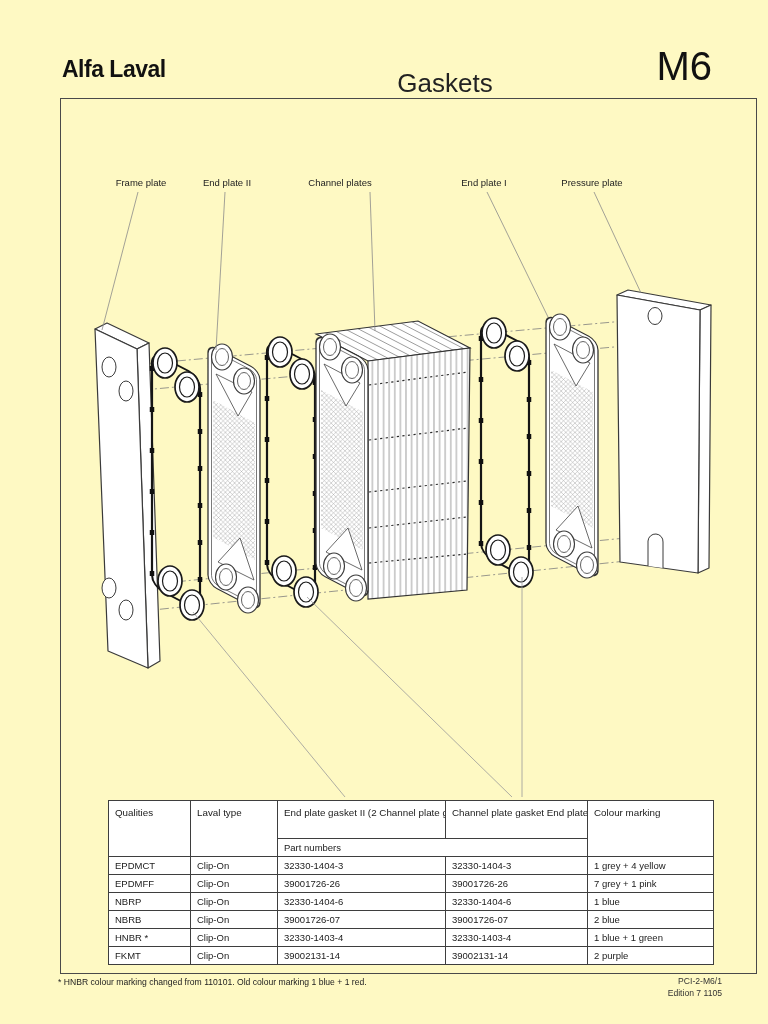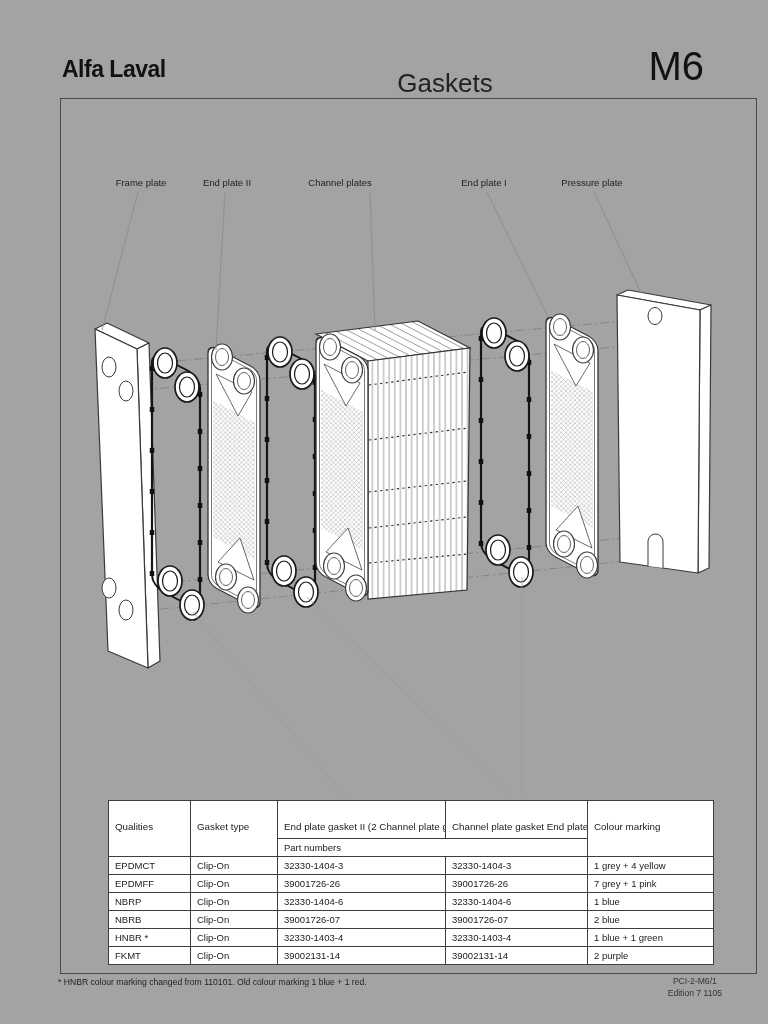--- a/index.html
+++ b/index.html
@@ -5,7 +5,7 @@
   html,body{margin:0;padding:0;background:#e8e8e8;}
   .page{
     position:relative; width:768px; height:1024px; margin:0 auto;
-    background:#a3a3a3; overflow:hidden;
+    background:#fef9c3; overflow:hidden;
     font-family:"Liberation Sans", sans-serif; color:#1a1a1a;
   }
   

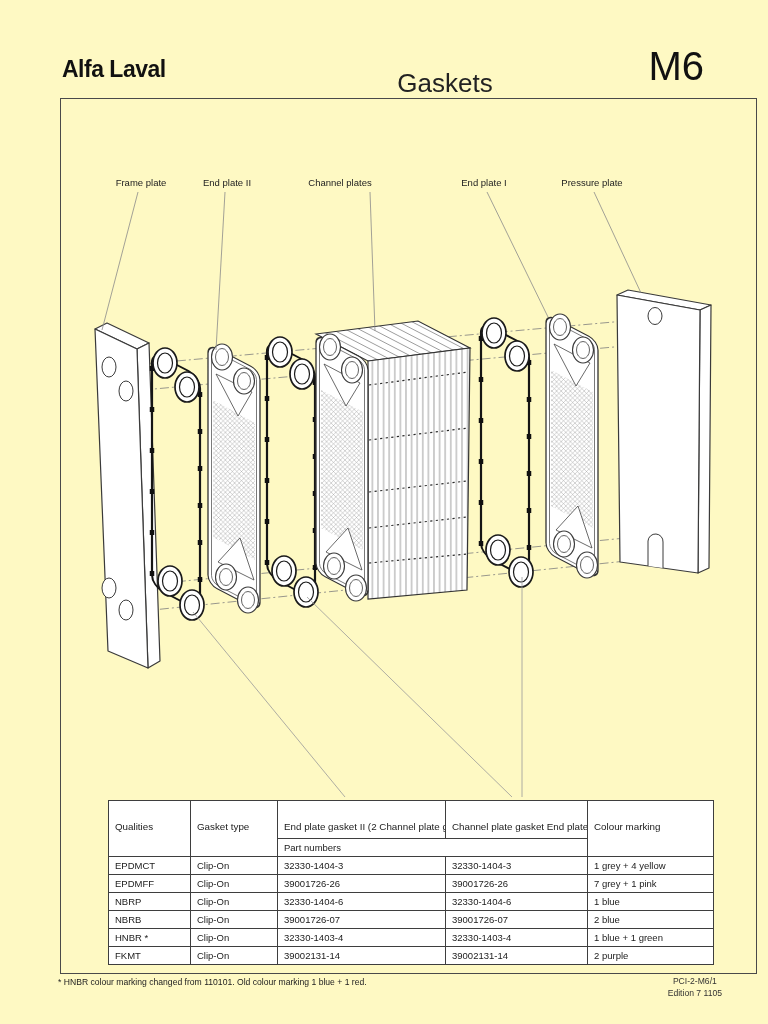--- a/index.html
+++ b/index.html
@@ -18,7 +18,7 @@
     text-align:center; font-size:26px; font-weight:400; color:#222;
   }
   .model{
-    position:absolute; right:64px; top:44px;
+    position:absolute; right:56px; top:44px;
     font-size:40px; font-weight:400; color:#111;
   }
   

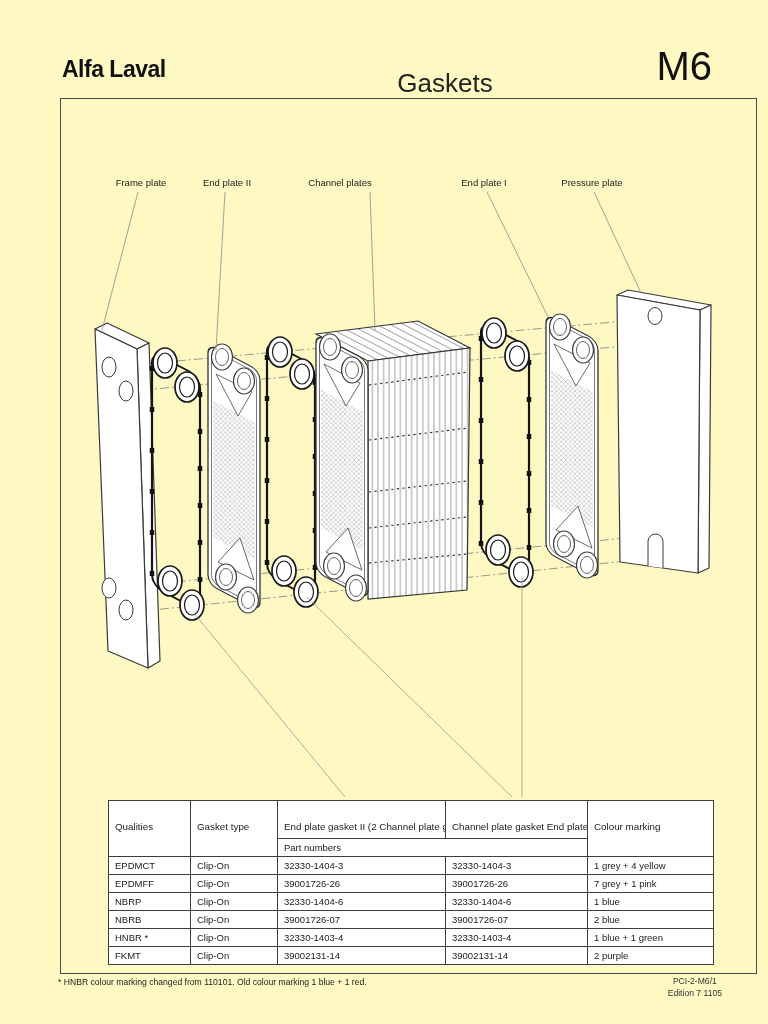--- a/index.html
+++ b/index.html
@@ -38,7 +38,7 @@
     font-weight:400; text-align:left; vertical-align:middle;
     overflow:hidden; white-space:nowrap;
   }
-  table.parts th{ vertical-align:top; padding-top:20px; font-size:9.8px;margin-left:8px;}
+  table.parts th{ vertical-align:top; padding-top:6px; font-size:9.8px;margin-left:8px;}
   th.th-mid{ text-align:center; white-space:pre-line; padding-left:0; line-height:1.25;}
   th.th-colour{ white-space:pre-line; padding-left:10px; line-height:1.25;}
   td.partnum{ text-align:center; padding-left:0; height:17px;margin-top:20px;}

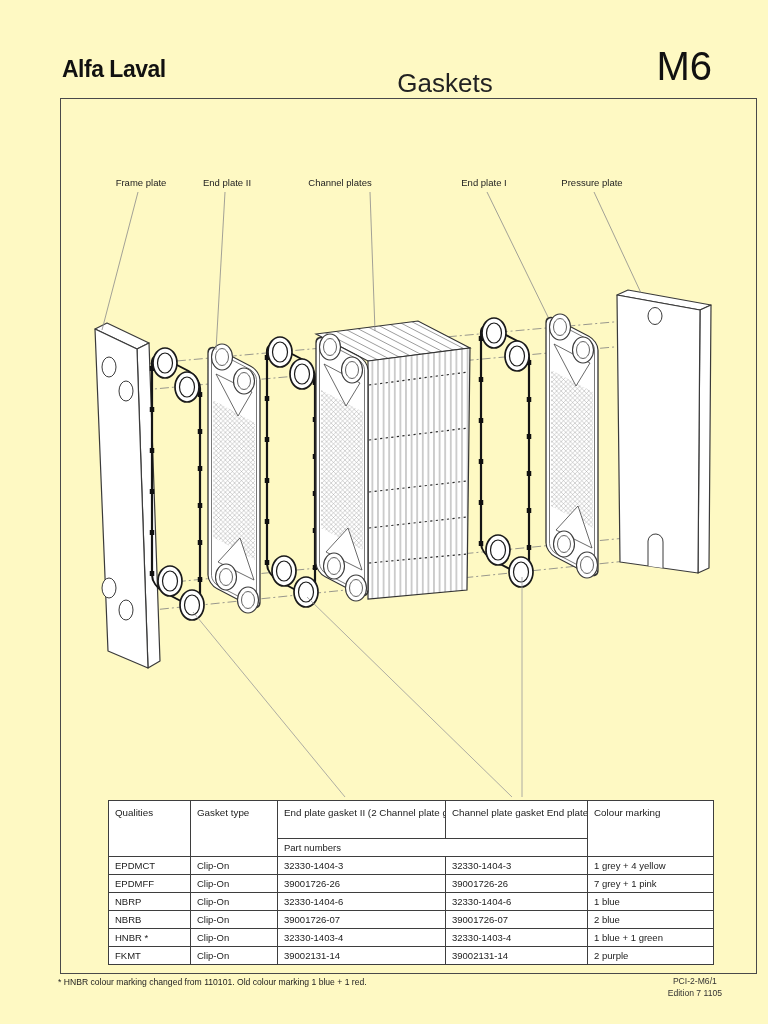--- a/index.html
+++ b/index.html
@@ -222,7 +222,7 @@
     <tbody>
         <tr class="hdr">
       <th rowspan="2">Qualities</th>
-      <th rowspan="2">Gasket type</th>
+      <th rowspan="2">Laval type</th>
       <th class="th-mid">End plate gasket II
 (2 Channel plate gaskets)</th>
       <th class="th-mid">Channel plate gasket

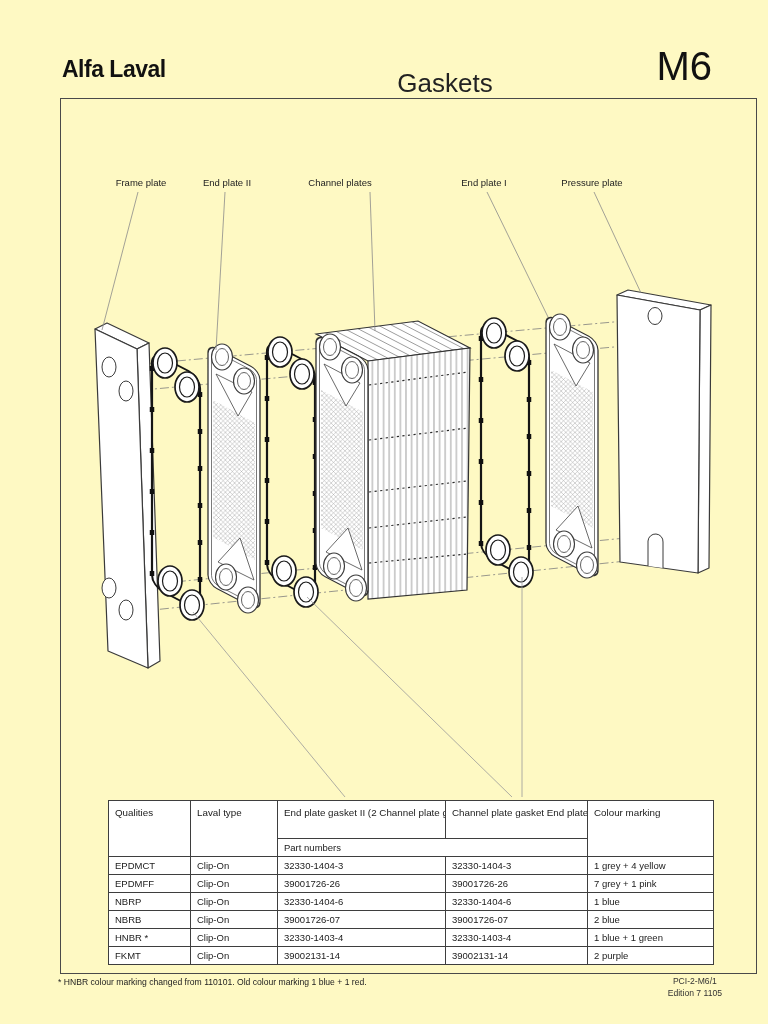--- a/index.html
+++ b/index.html
@@ -50,7 +50,7 @@
     position:absolute; left:58px; top:977px; font-size:8.6px; color:#222;
   }
   .docref{
-    position:absolute; right:46px; top:975px; text-align:center;
+    position:absolute; right:46px; top:975px; text-align:right;
     font-size:8.6px; line-height:1.4; color:#333;margin-left:8px;
   }
 </style>

